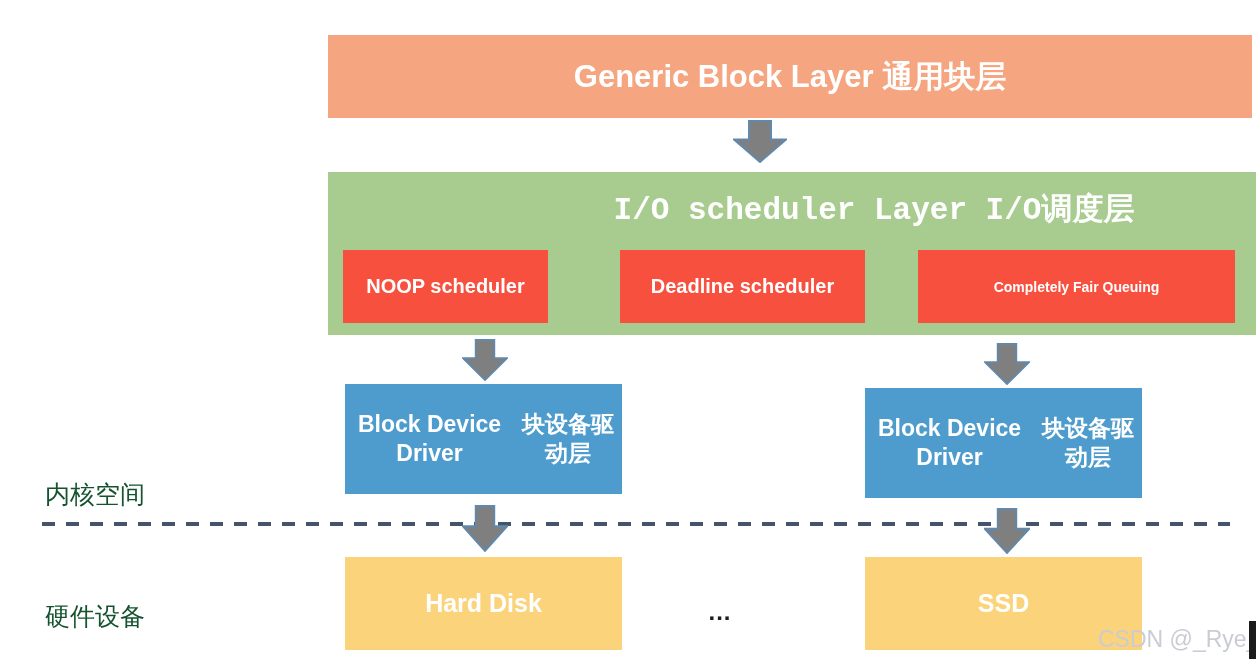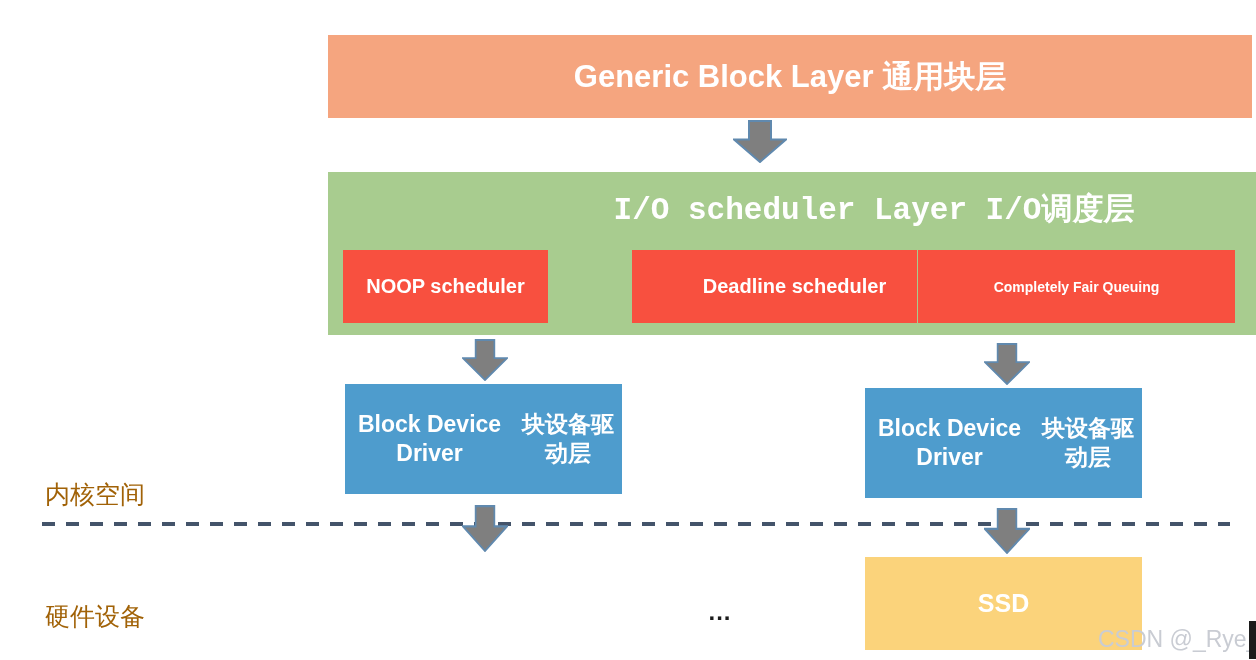--- a/index.html
+++ b/index.html
@@ -21,7 +21,7 @@
        display:flex;align-items:center;justify-content:center;
        color:#fff;font-size:20px;font-weight:700;}
   .sched-noop{left:15px;width:205px;}
-  .sched-deadline{left:304px;width:245px;padding-left:40px;}
+  .sched-deadline{left:292px;width:245px;}
   .sched-cfq{left:590px;width:317px;font-size:14px;}
 
   .driver{background:#4E9CCD;width:277px;height:110px;flex-direction:row;

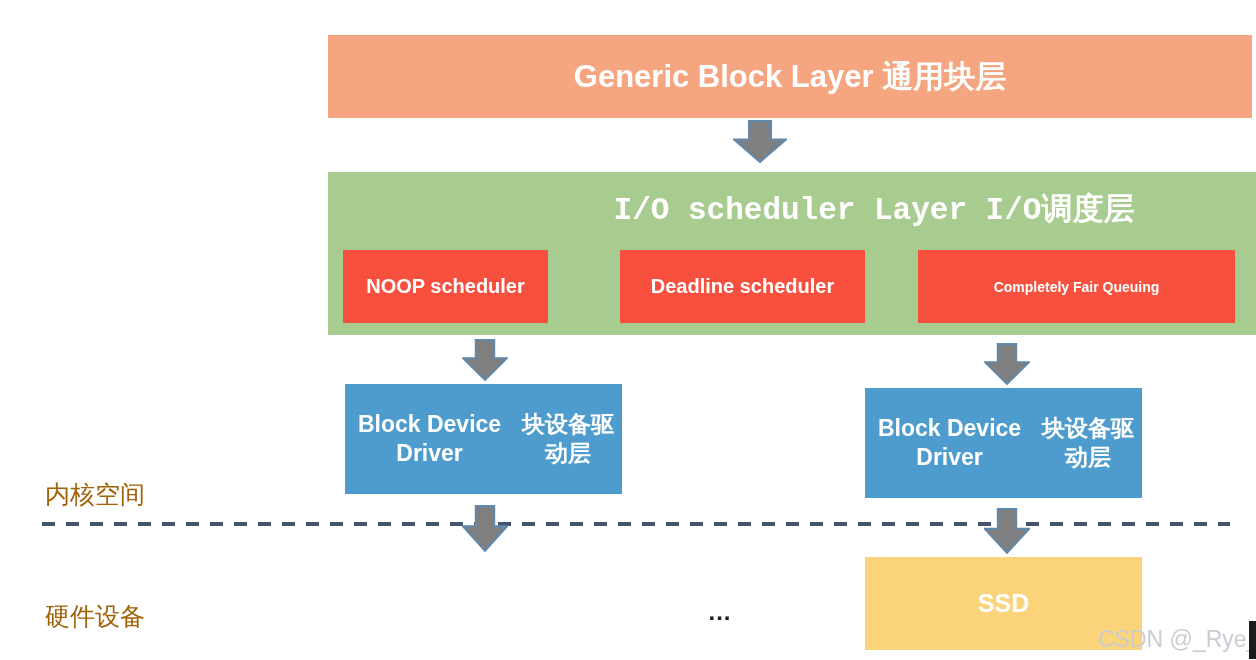--- a/index.html
+++ b/index.html
@@ -39,7 +39,7 @@
   .dashline{position:absolute;left:42px;top:522px;width:1188px;height:4px;
        background:repeating-linear-gradient(90deg,#44546A 0 13px,transparent 13px 24px);}
 
-  .side-label{position:absolute;left:45px;color:#a16207;
+  .side-label{position:absolute;left:45px;color:#14532d;
        font-family:"DejaVu Serif","Liberation Serif",serif;font-size:25px;}
   .label-kernel{top:478px;}
   .label-hardware{top:600px;}

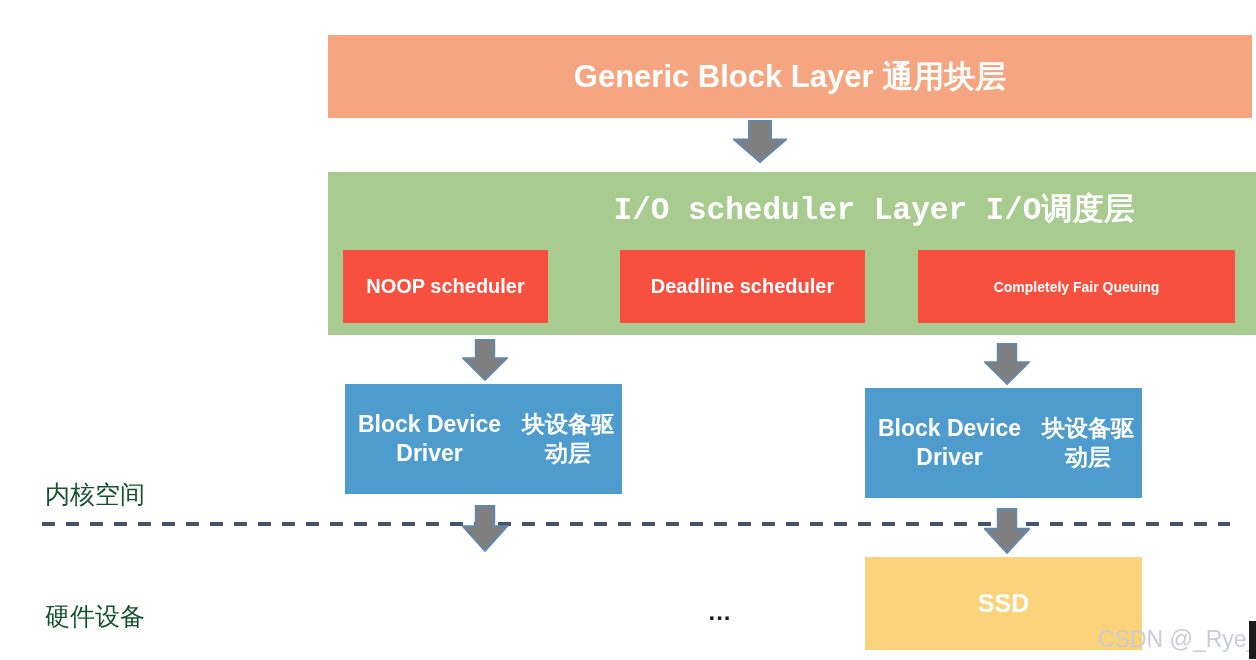--- a/index.html
+++ b/index.html
@@ -114,6 +114,9 @@
     </svg>
   </div>
 
+  <div class="box device device-left">
+    <span>Hard Disk</span>
+  </div>
   <div class="ellipsis">...</div>
   <div class="box device device-right">
     <span>SSD</span>

